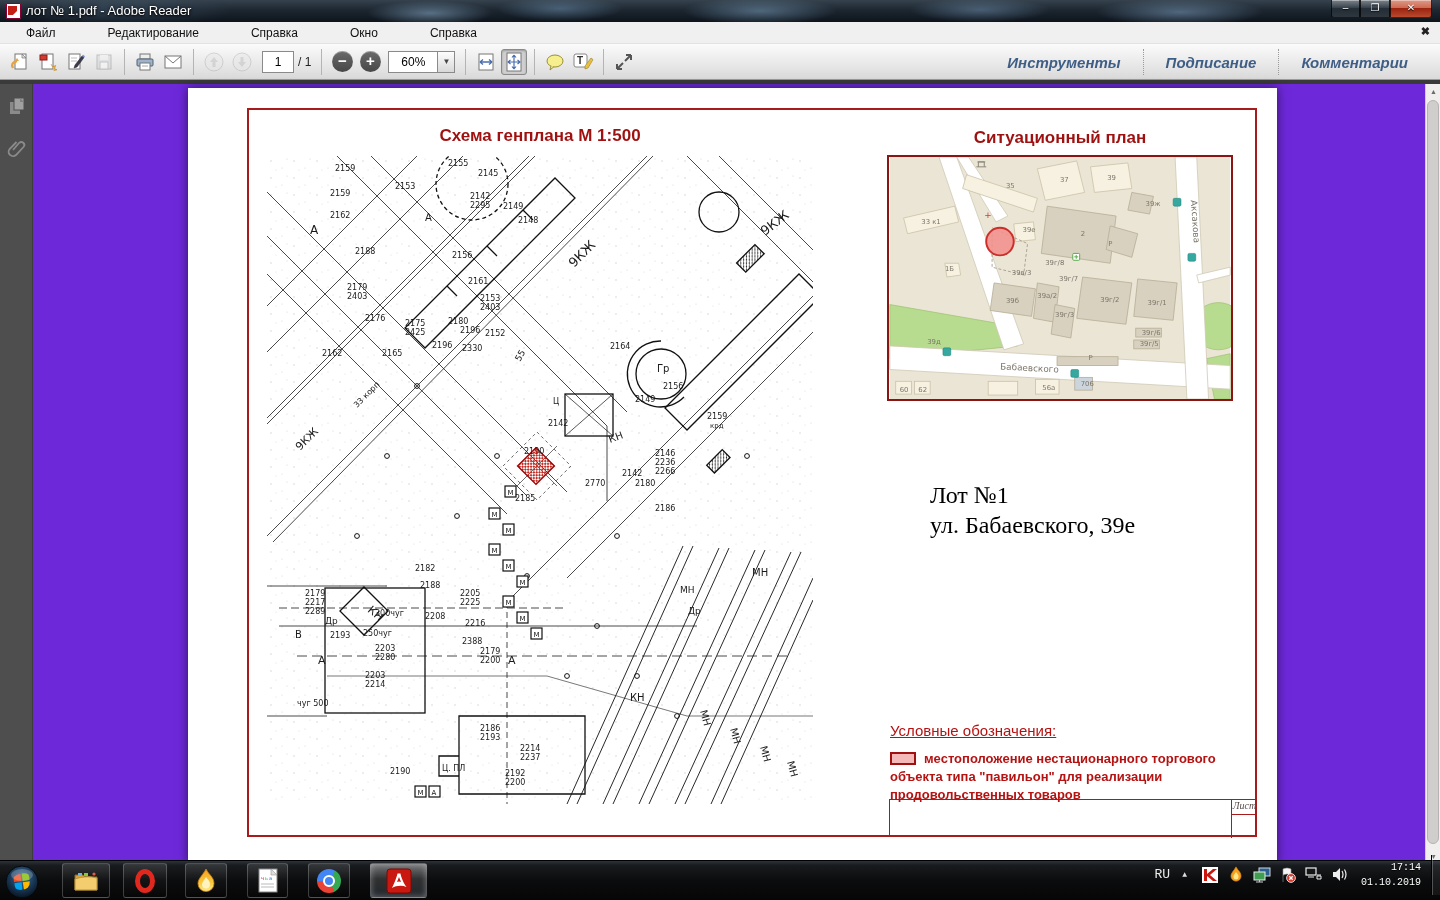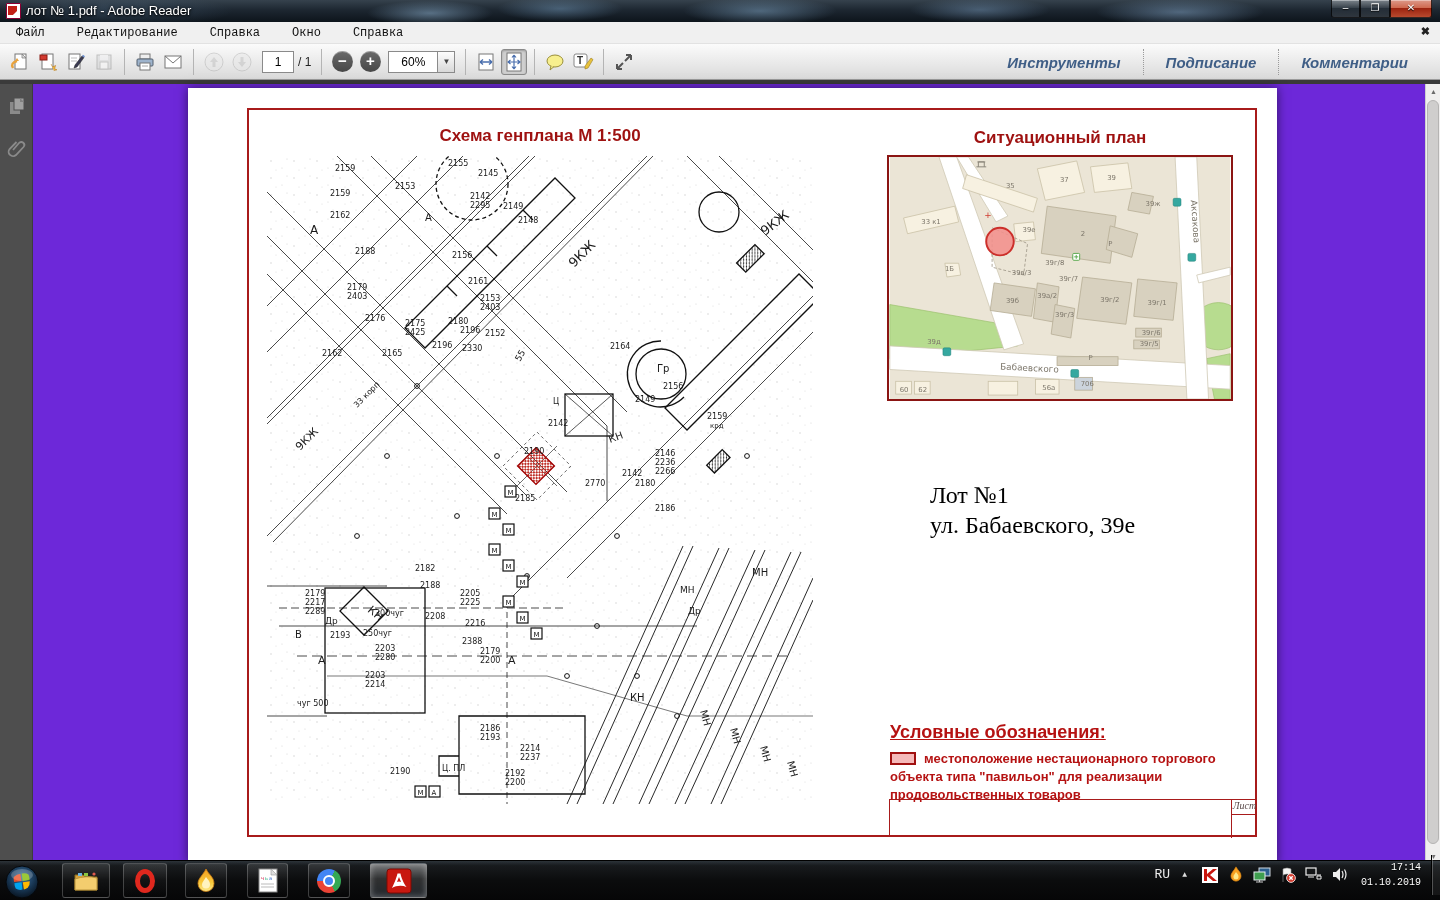--- a/index.html
+++ b/index.html
@@ -35,7 +35,7 @@
 
   #menubar{position:absolute;left:0;top:22px;width:1440px;height:22px;background:#f0f0f0;
     border-bottom:1px solid #e2e2e2;font-size:12px;color:#111;display:flex;align-items:center;}
-  .menu-item{padding:3px 16px;cursor:default;font-family:Liberation Mono, monospace;}
+  .menu-item{padding:3px 26px;cursor:default;}
   #menu-close{position:absolute;right:10px;top:3px;font-size:11px;font-weight:bold;color:#222;}
 
   

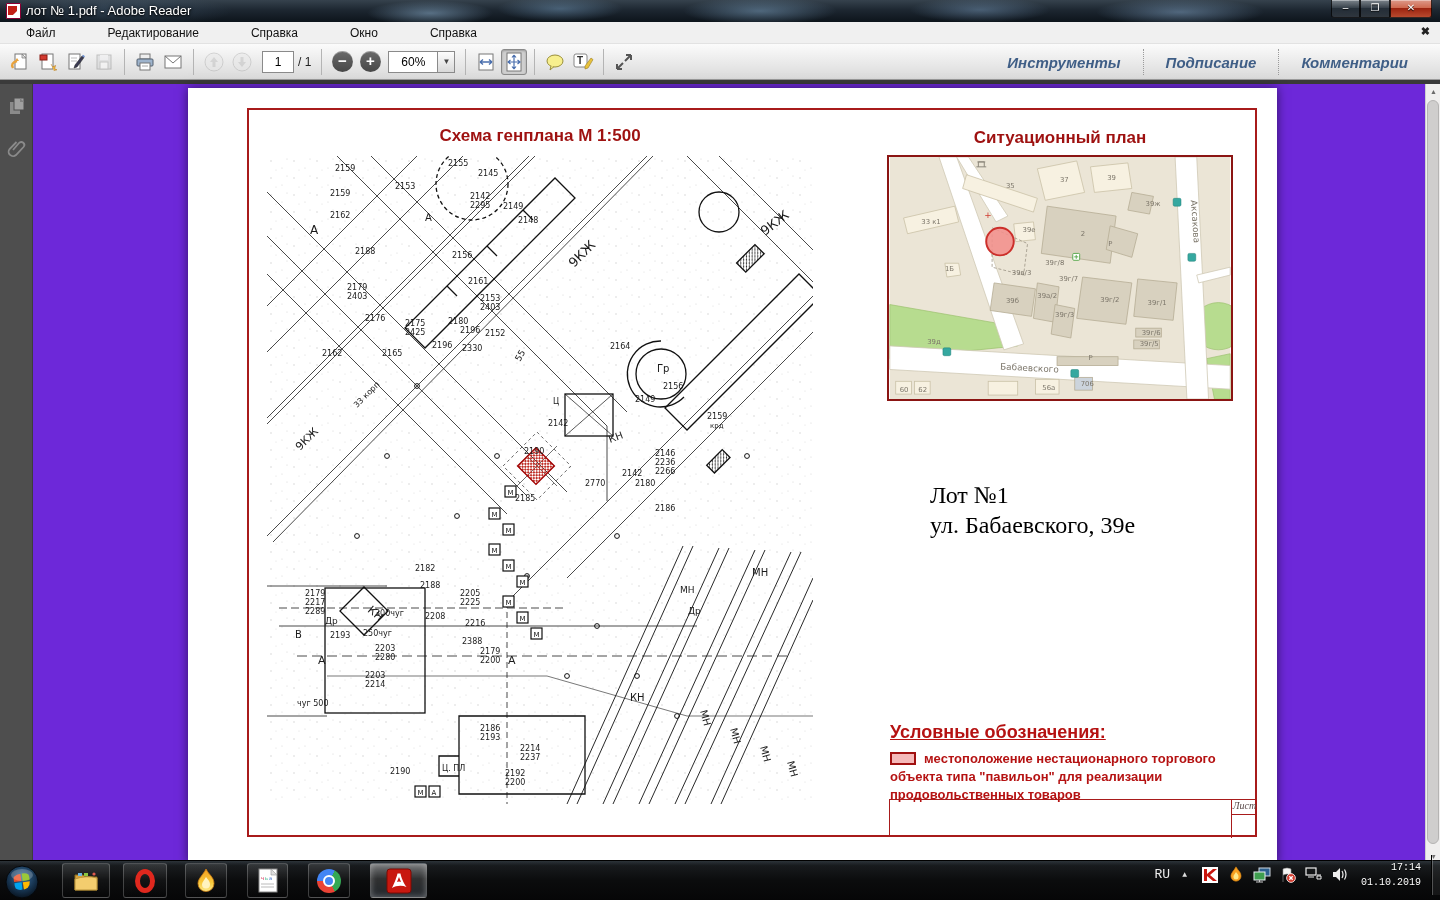--- a/index.html
+++ b/index.html
@@ -80,7 +80,7 @@
   #sitmap{position:absolute;left:699px;top:67px;width:346px;height:246px;border:2px solid var(--mapborder);}
   #lot-text{position:absolute;left:742px;top:392px;font-family:"Liberation Serif",serif;
     font-size:24px;color:#000;line-height:30px;}
-  #legend-title{position:absolute;left:702px;top:634px;font-size:18px;font-weight:bold;
+  #legend-title{position:absolute;left:702px;top:634px;font-size:15px;font-weight:normal;
     color:var(--legendred);text-decoration:underline;}
   #legend-row{position:absolute;left:702px;top:662px;width:380px;font-size:13px;font-weight:bold;color:var(--legendred);line-height:18px;}
   #legend-swatch{display:inline-block;width:26px;height:13px;background:#f5b9b9;

